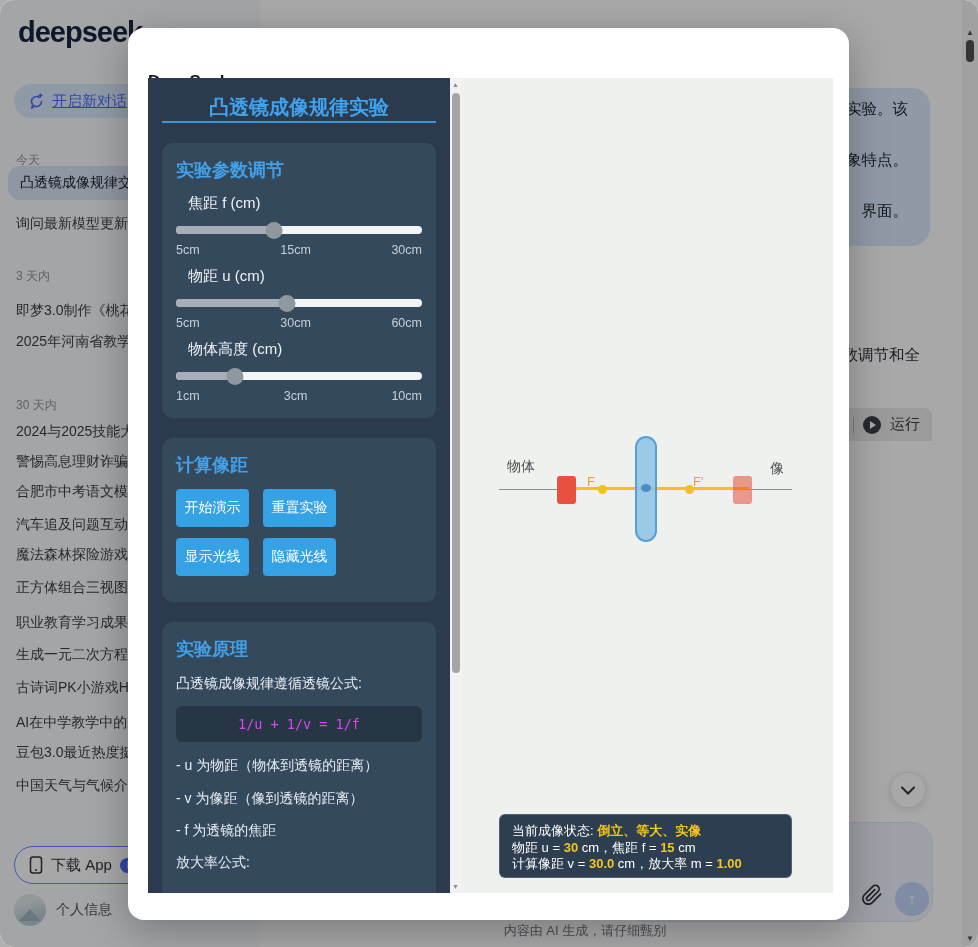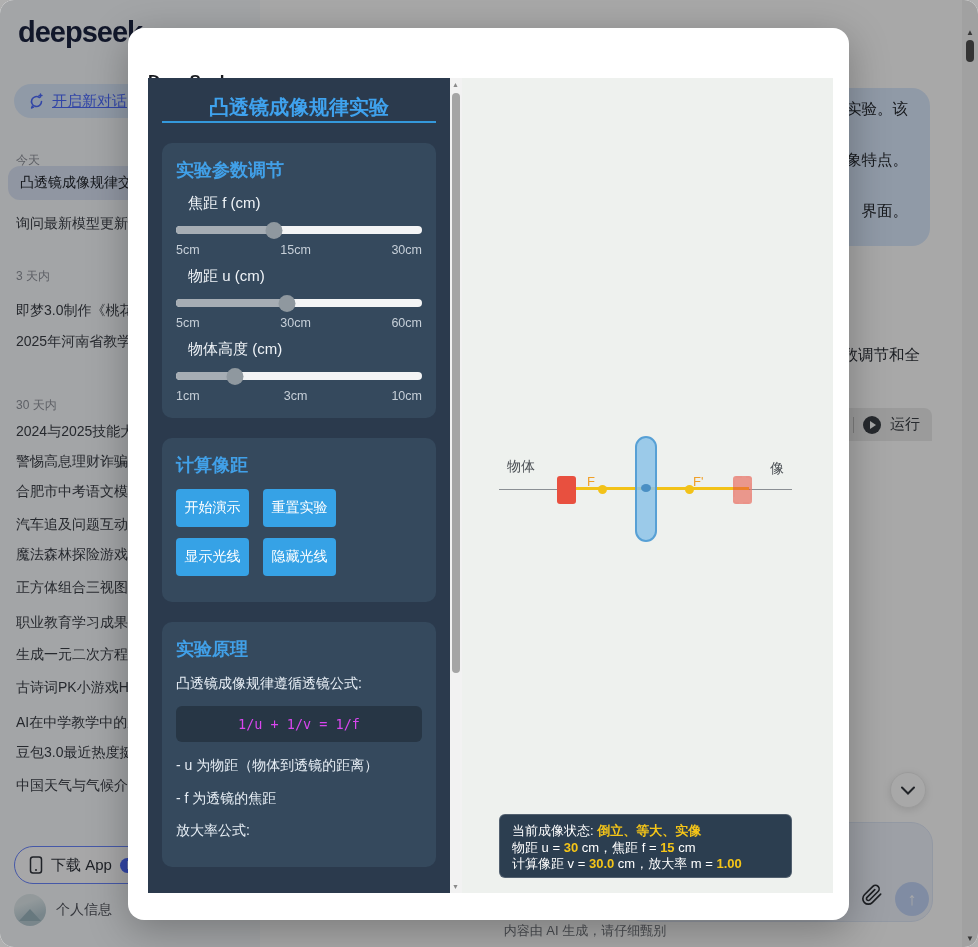--- a/index.html
+++ b/index.html
@@ -281,6 +281,7 @@
           <div class="ptext">凸透镜成像规律遵循透镜公式:</div>
           <div class="formula">1/u + 1/v = 1/f</div>
           <div class="ptext">- u 为物距（物体到透镜的距离）</div>
+          <div class="ptext">- v 为像距（像到透镜的距离）</div>
           <div class="ptext">- f 为透镜的焦距</div>
           <div class="ptext">放大率公式:</div>
 

